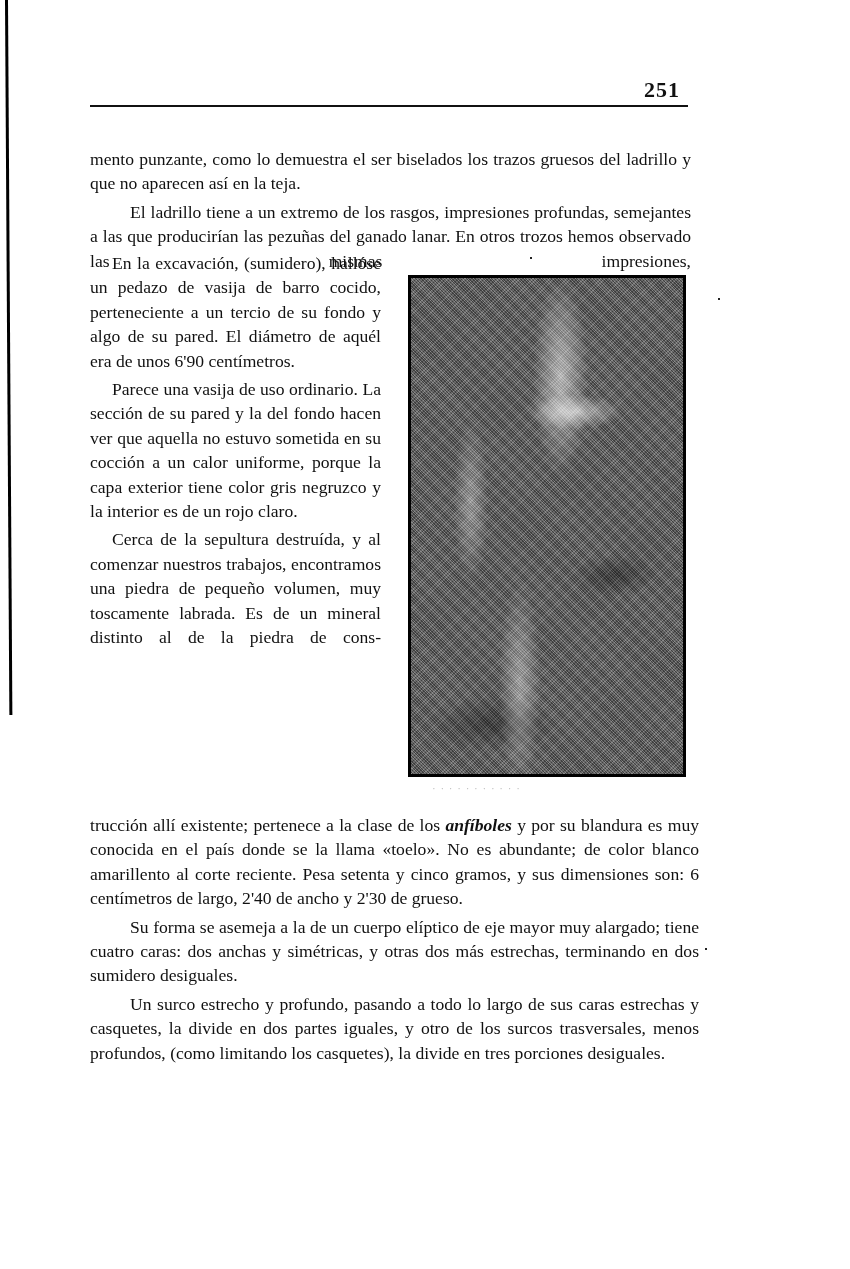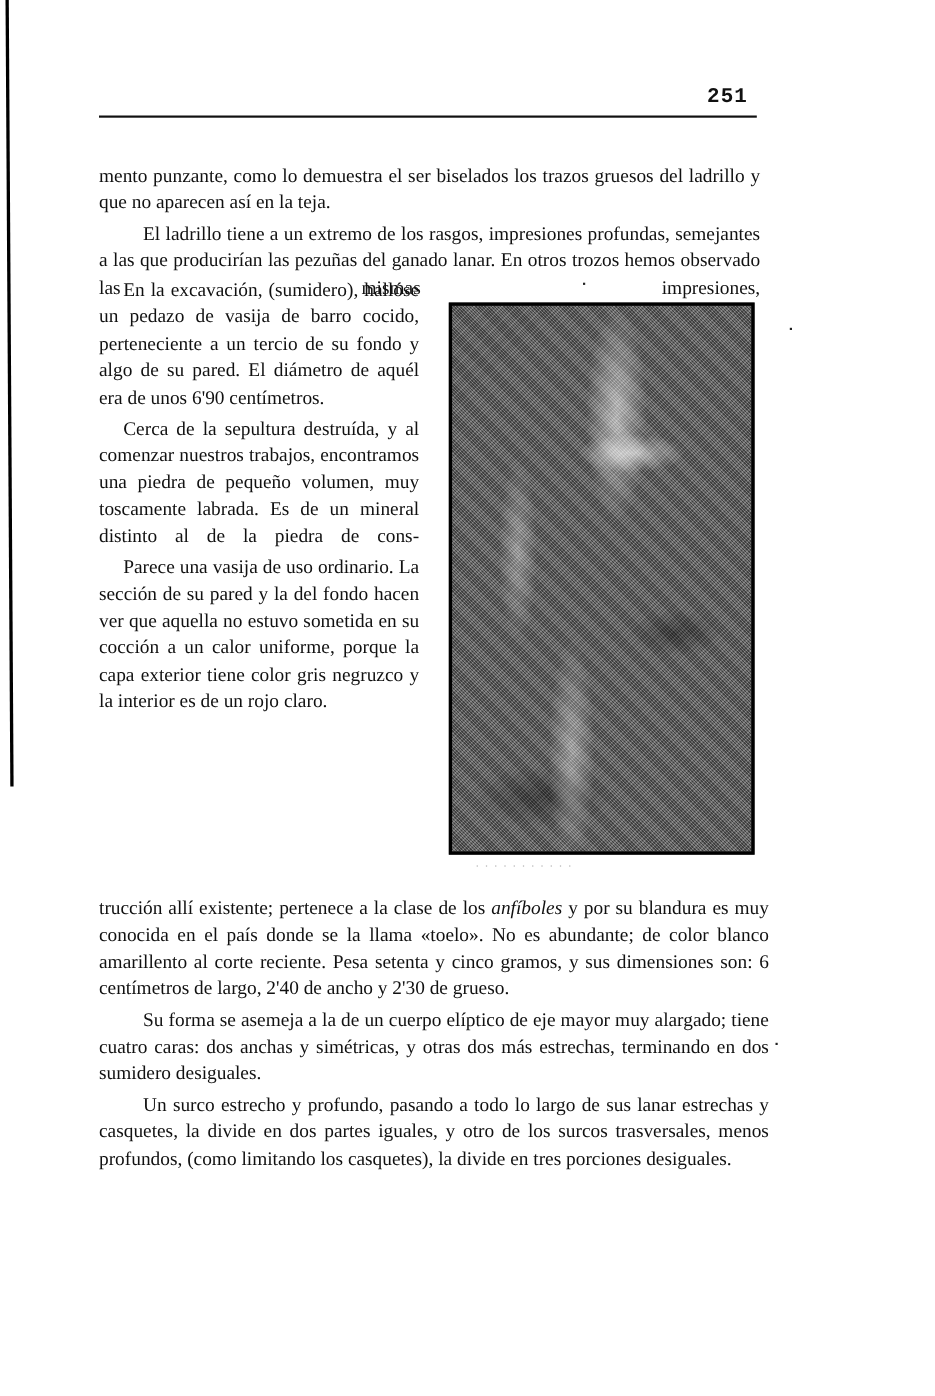--- a/index.html
+++ b/index.html
@@ -46,9 +46,9 @@
       position: absolute;
       right: 8px;
       top: 1px;
-      font-family: Liberation Mono, monospace;
+      font-family: Liberation Serif, serif;
       font-weight: bold;
-      font-size: 19px;
+      font-size: 22px;
       letter-spacing: 1px;
     }
     .header-rule {

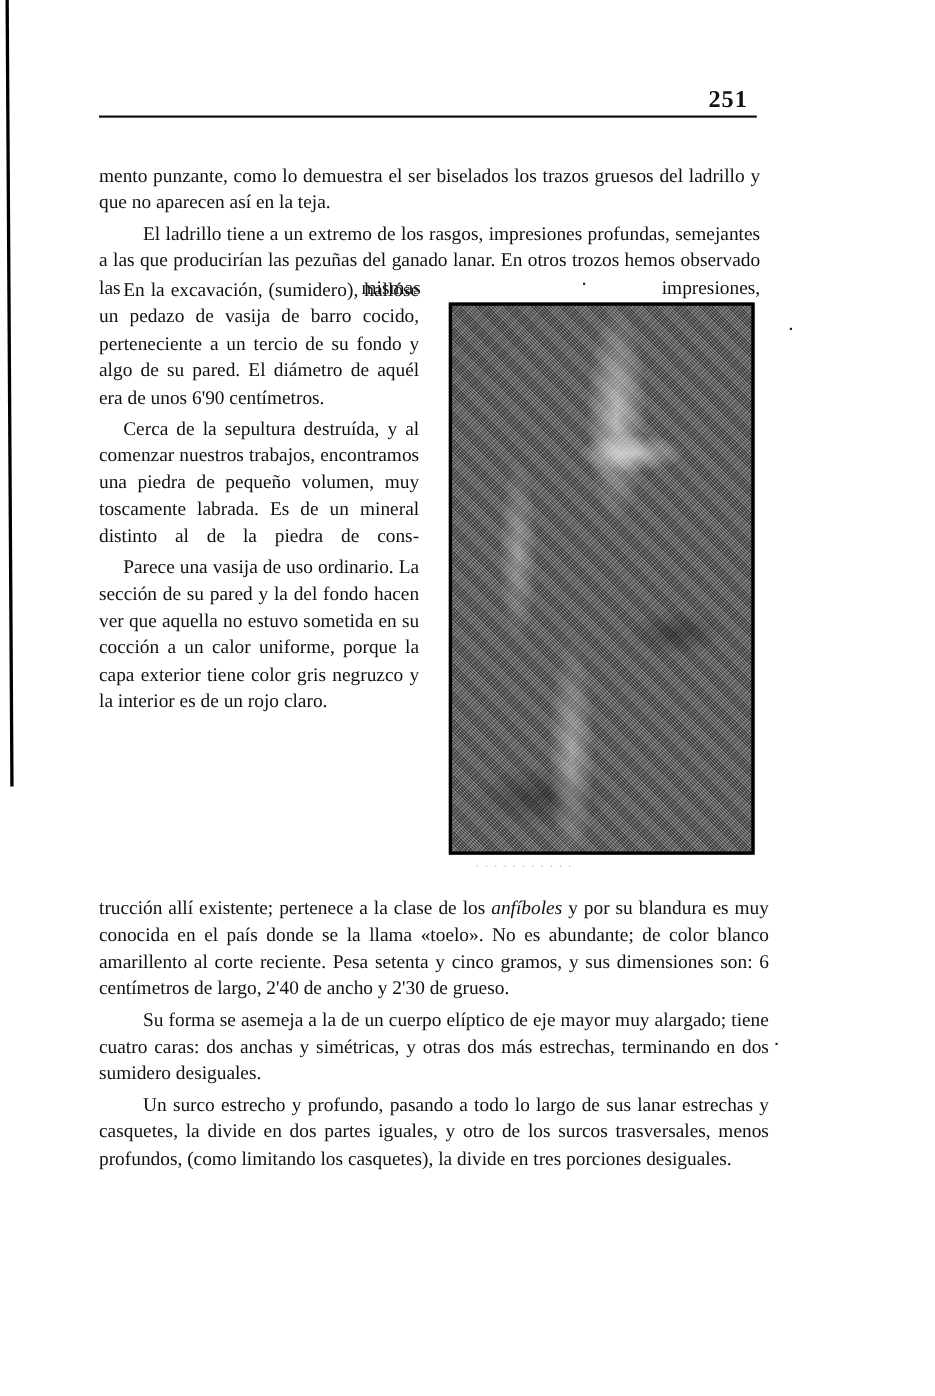--- a/index.html
+++ b/index.html
@@ -154,8 +154,8 @@
 
 <section class="text-block block-narrow">
   <p class="indent-small">En la excavación, (sumidero), hallóse un pedazo de vasija de barro cocido, perteneciente a un tercio de su fondo y algo de su pared. El diámetro de aquél era de unos 6'90 centímetros.</p>
+  <p class="indent-small para-gap">Parece una vasija de uso ordinario. La sección de su pared y la del fondo hacen ver que aquella no estuvo sometida en su cocción a un calor uniforme, porque la capa exterior tiene color gris negruzco y la interior es de un rojo claro.</p>
   <p class="indent-small para-gap justify-last">Cerca de la sepultura destruída, y al comenzar nuestros trabajos, encontramos una piedra de pequeño volumen, muy toscamente labrada. Es de un mineral distinto al de la piedra de cons-</p>
-  <p class="indent-small para-gap">Parece una vasija de uso ordinario. La sección de su pared y la del fondo hacen ver que aquella no estuvo sometida en su cocción a un calor uniforme, porque la capa exterior tiene color gris negruzco y la interior es de un rojo claro.</p>
 </section>
 
 <figure class="photo" style="margin:0;"></figure>

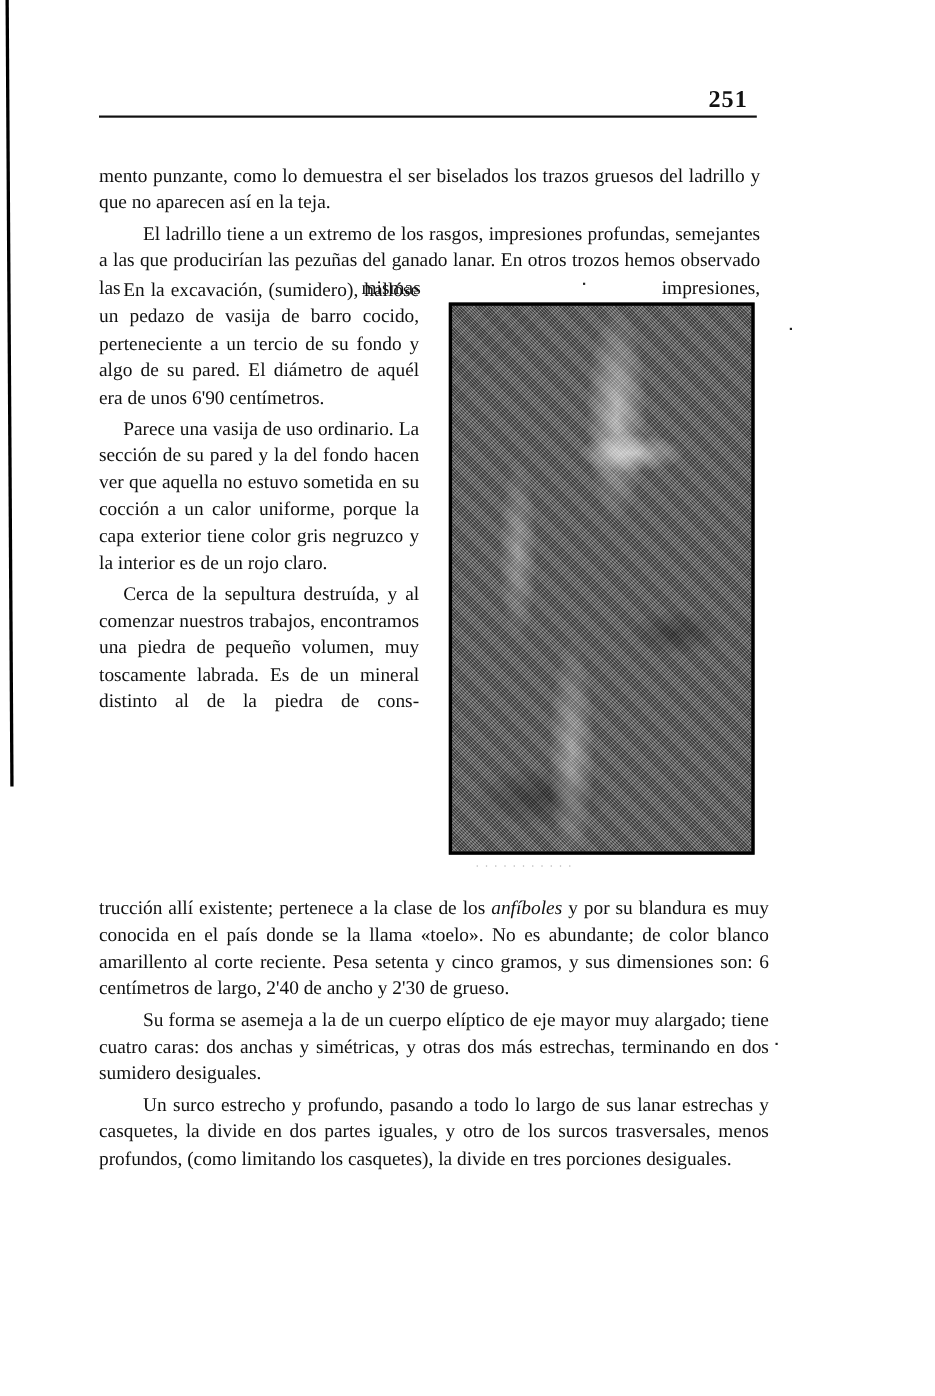--- a/index.html
+++ b/index.html
@@ -135,6 +135,7 @@
     }
     em {
       font-style: italic;
+      font-weight: bold;
     }
   </style>
 </head>

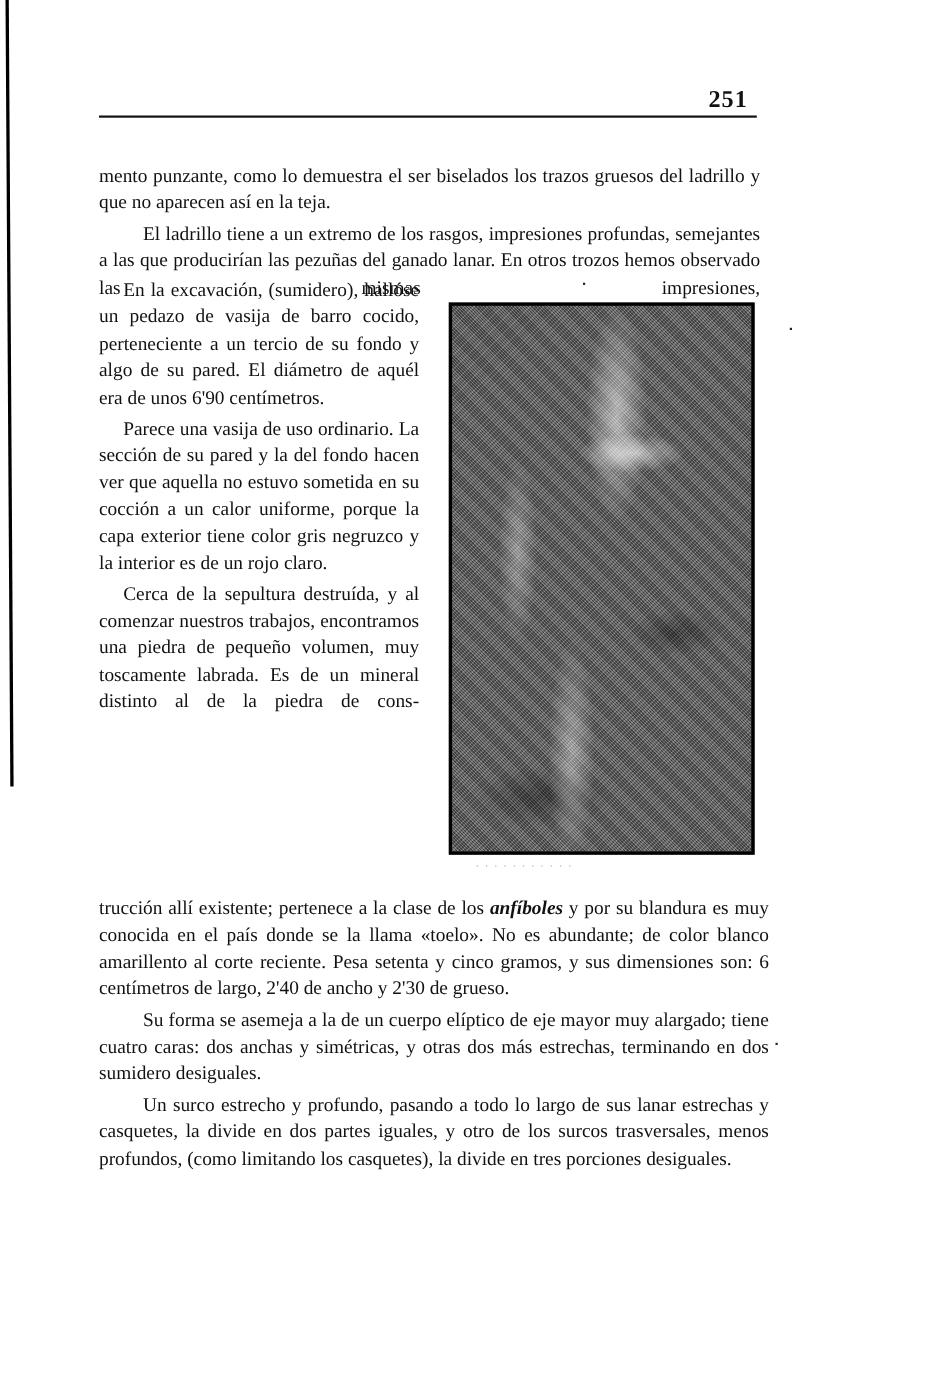--- a/index.html
+++ b/index.html
@@ -165,7 +165,7 @@
 <section class="text-block block-bottom">
   <p><span>trucción allí existente; pertenece a la clase de los </span><em>anfíboles</em><span> y por su blandura es muy conocida en el país donde se la llama «toelo». No es abundante; de color blanco amarillento al corte reciente. Pesa setenta y cinco gramos, y sus dimensiones son: 6 centímetros de largo, 2'40 de ancho y 2'30 de grueso.</span></p>
   <p class="indent para-gap">Su forma se asemeja a la de un cuerpo elíptico de eje mayor muy alargado; tiene cuatro caras: dos anchas y simétricas, y otras dos más estrechas, terminando en dos sumidero desiguales.</p>
-  <p class="indent para-gap">Un surco estrecho y profundo, pasando a todo lo largo de sus lanar estrechas y casquetes, la divide en dos partes iguales, y otro de los surcos trasversales, menos profundos, (como limitando los casquetes), la divide en tres porciones desiguales.</p>
+  <p class="indent para-gap">Un surco estrecho y profundo, pasando a todo lo largo de sus caras estrechas y casquetes, la divide en dos partes iguales, y otro de los surcos trasversales, menos profundos, (como limitando los casquetes), la divide en tres porciones desiguales.</p>
 </section>
 
 <div class="speck" style="left:530px;top:257px;"></div>

